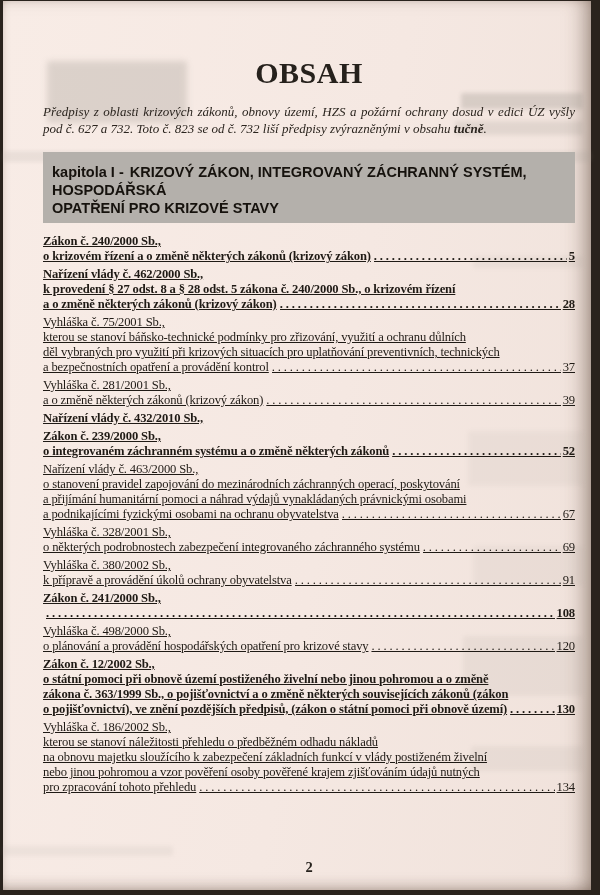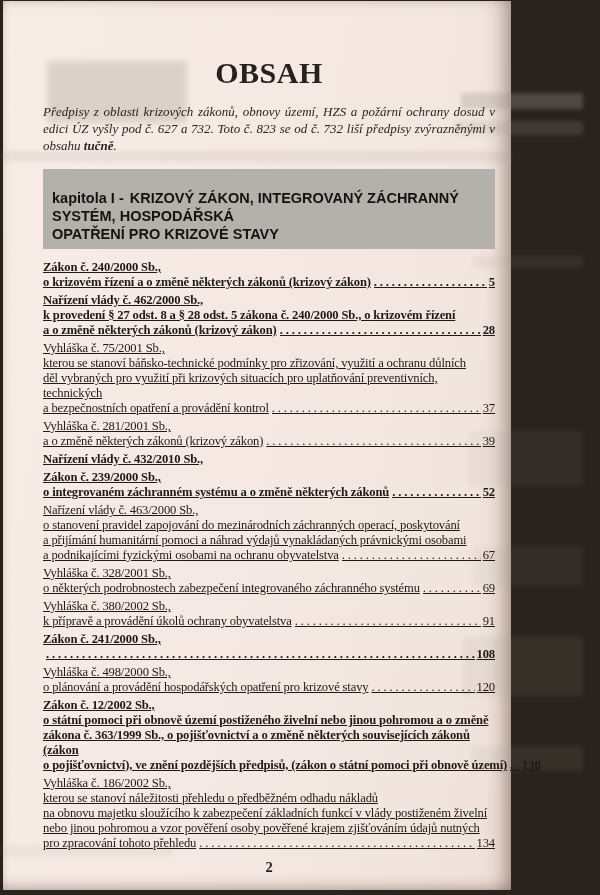--- a/index.html
+++ b/index.html
@@ -9,7 +9,7 @@
     font-family:"Liberation Serif", serif;
   }
   .paper {
-    position:absolute; left:3px; top:1px; width:508px; height:889px;
+    position:absolute; left:3px; top:1px; width:588px; height:889px;
     background:linear-gradient(100deg, #f8ece6 0%, #f5e8e2 55%, #f0e2db 100%);
     box-shadow:
       inset -16px 0 22px -12px rgba(74,52,38,.55),

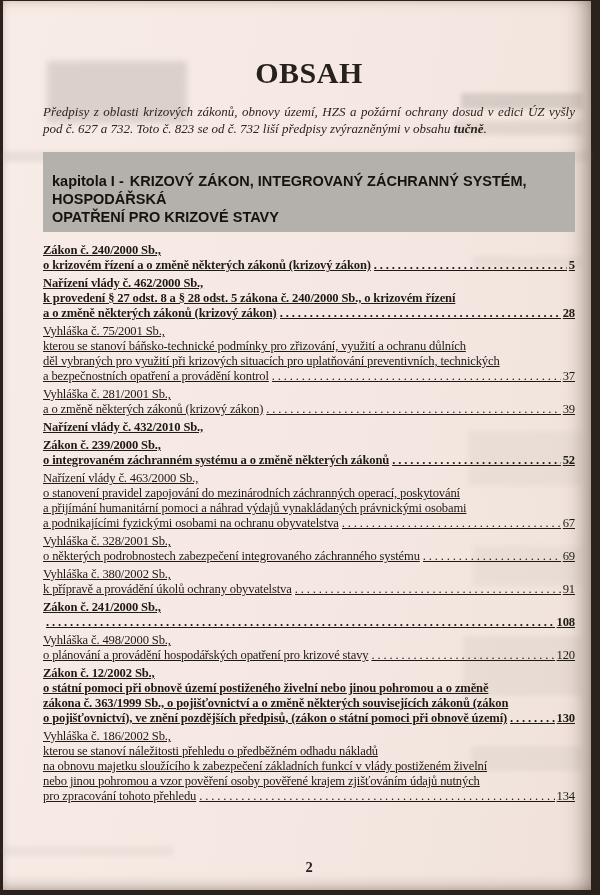--- a/index.html
+++ b/index.html
@@ -40,7 +40,7 @@
   .chapter-bar {
     margin-top:15px; background:#b4b0ab; color:#16120d;
     font-family:"Liberation Sans", sans-serif; font-weight:bold;
-    font-size:14.5px; line-height:18px; padding:20px 8px 6px 9px;
+    font-size:14.5px; line-height:18px; padding:11px 8px 6px 9px;
   }
   .ch-line1 span + span { margin-left:6px; }
   .ch-line2 { text-align:left; }

